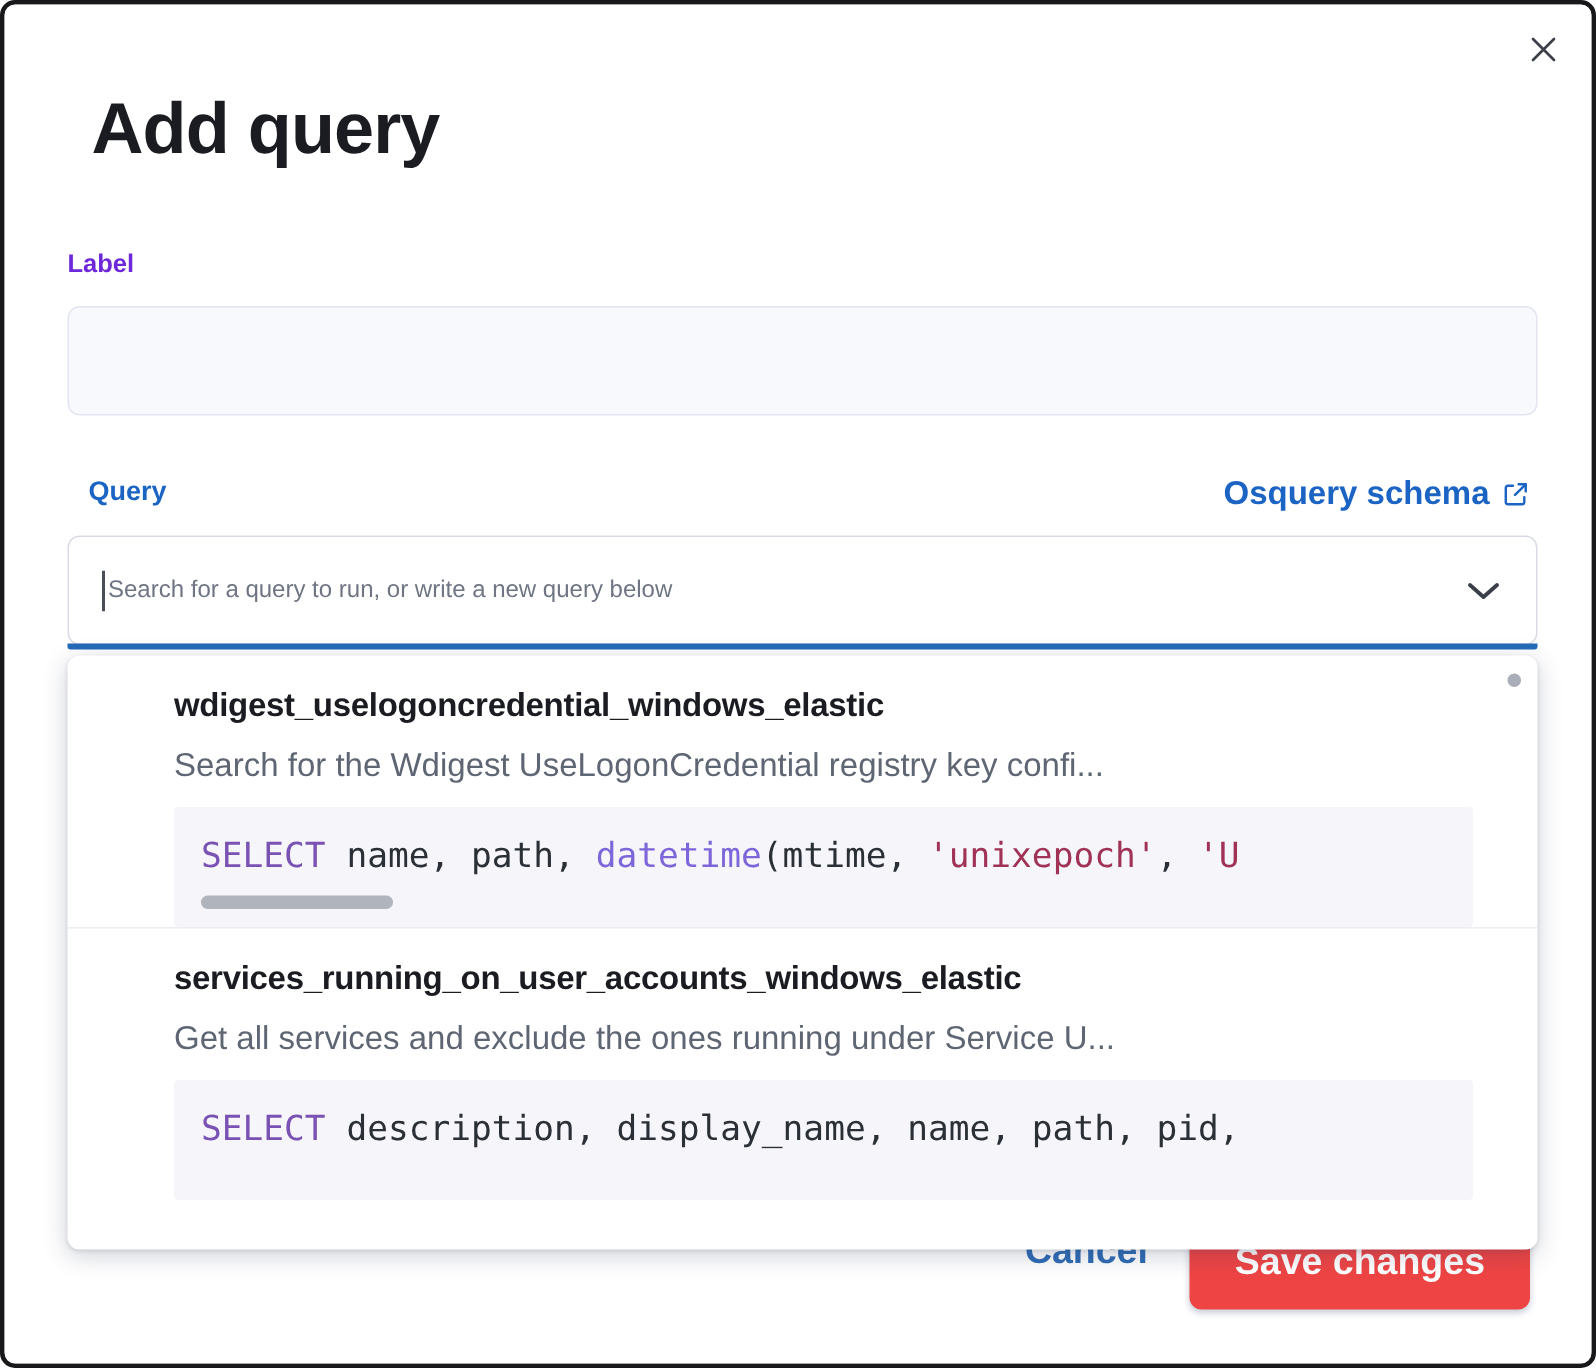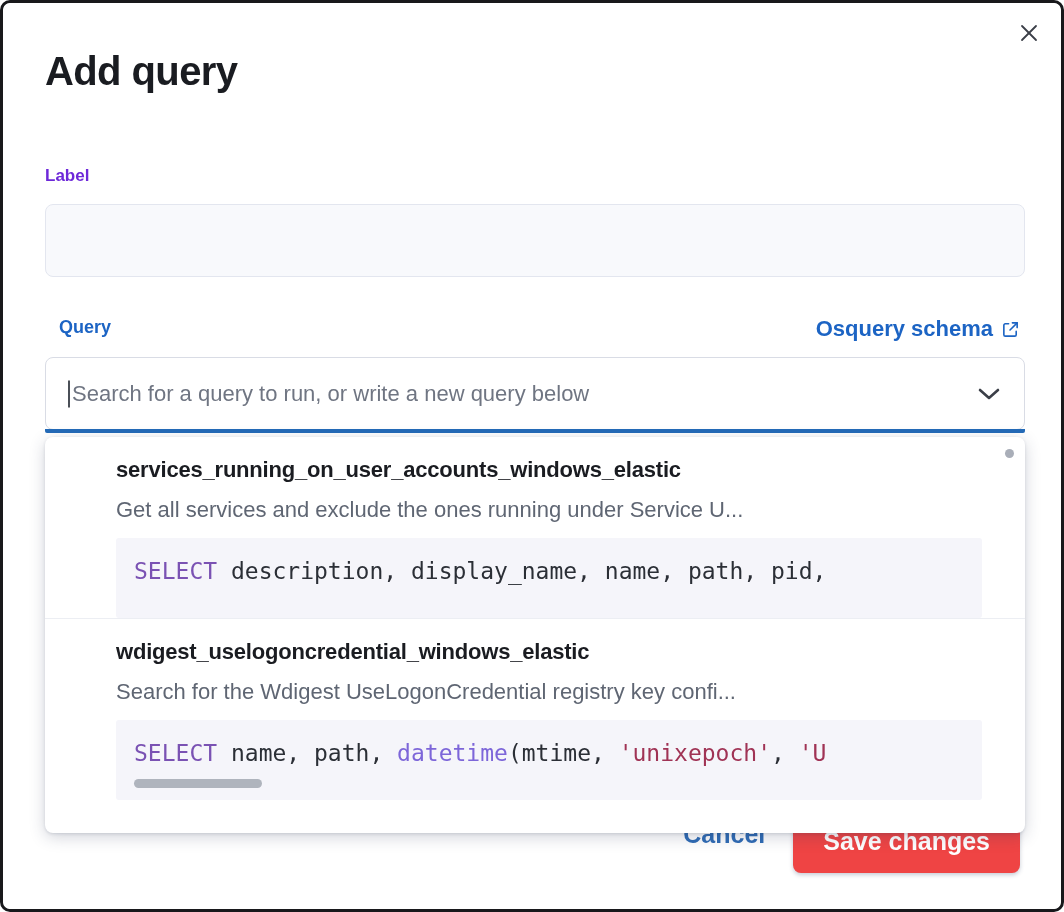--- a/index.html
+++ b/index.html
@@ -54,12 +54,12 @@
     position: absolute;
     left: 42px;
     top: 42px;
-    font-size: 40px;
+    font-size: 48px;
     line-height: 52px;
     font-weight: 700;
     letter-spacing: -0.6px;
     color: #1a1c21;
-    margin: 0;
+    margin: 16px;
   }
 
   

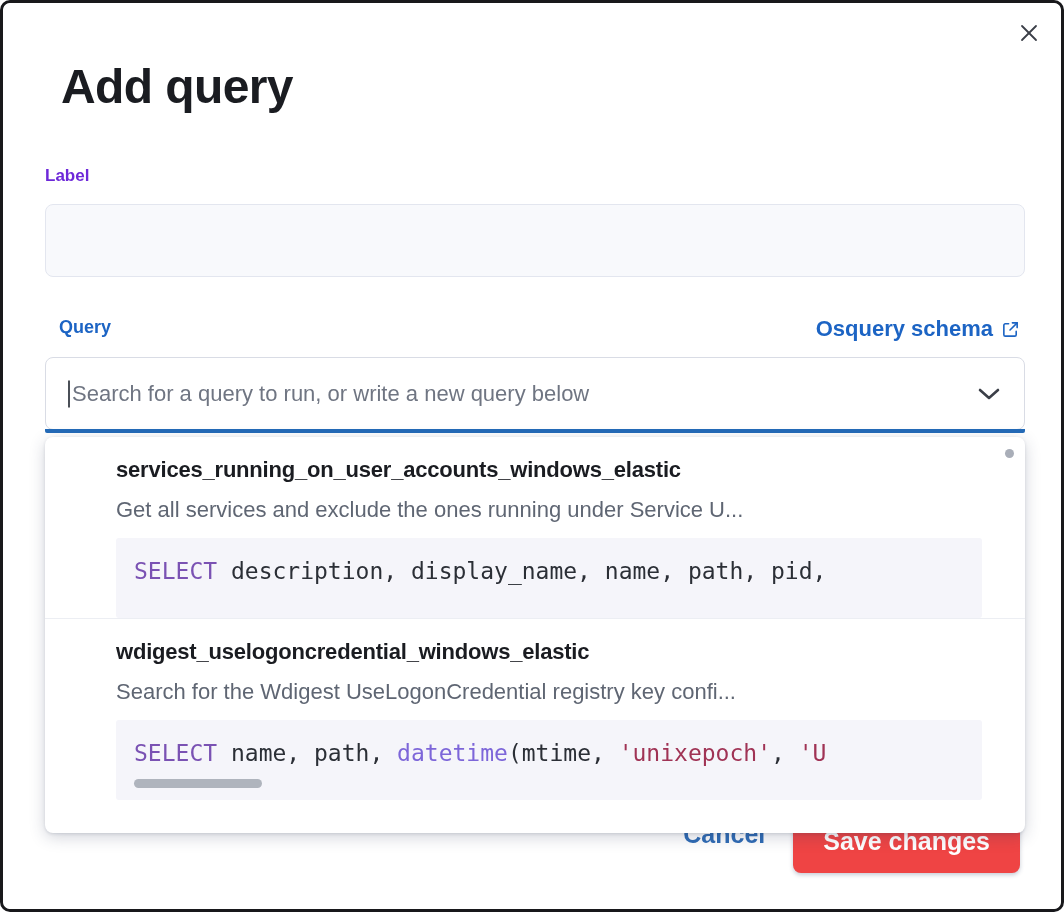--- a/index.html
+++ b/index.html
@@ -141,7 +141,7 @@
     left: 26px;
     top: 50%;
     transform: translateY(-50%);
-    font-size: 22px;
+    font-size: 16px;
     color: #6f7582;
     white-space: nowrap;
   }

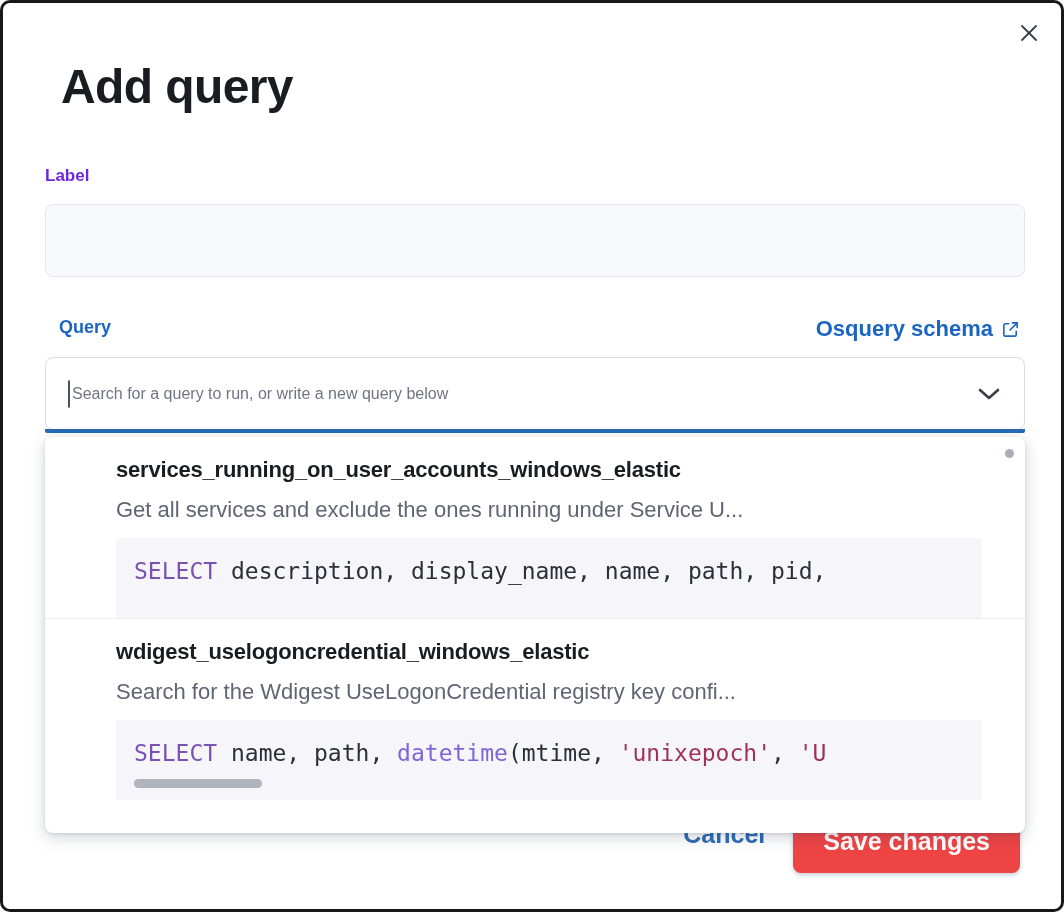--- a/index.html
+++ b/index.html
@@ -320,14 +320,6 @@
       <div class="dropdown-scroll-dot"></div>
 
       <div class="option">
-        <div class="option-title">services_running_on_user_accounts_windows_elastic</div>
-        <div class="option-desc">Get all services and exclude the ones running under Service U...</div>
-        <div class="code-block">
-          <div class="code-line"><span class="tok-kw">SELECT</span><span class="tok-plain"> description, display_name, name, path, pid,</span></div>
-        </div>
-      </div>
-
-      <div class="option">
         <div class="option-title">wdigest_uselogoncredential_windows_elastic</div>
         <div class="option-desc">Search for the Wdigest UseLogonCredential registry key confi...</div>
         <div class="code-block">
@@ -335,6 +327,14 @@
           <div class="code-scrollbar"></div>
         </div>
       </div>
+
+      <div class="option">
+        <div class="option-title">services_running_on_user_accounts_windows_elastic</div>
+        <div class="option-desc">Get all services and exclude the ones running under Service U...</div>
+        <div class="code-block">
+          <div class="code-line"><span class="tok-kw">SELECT</span><span class="tok-plain"> description, display_name, name, path, pid,</span></div>
+        </div>
+      </div>
     </div>
 
   </div>

